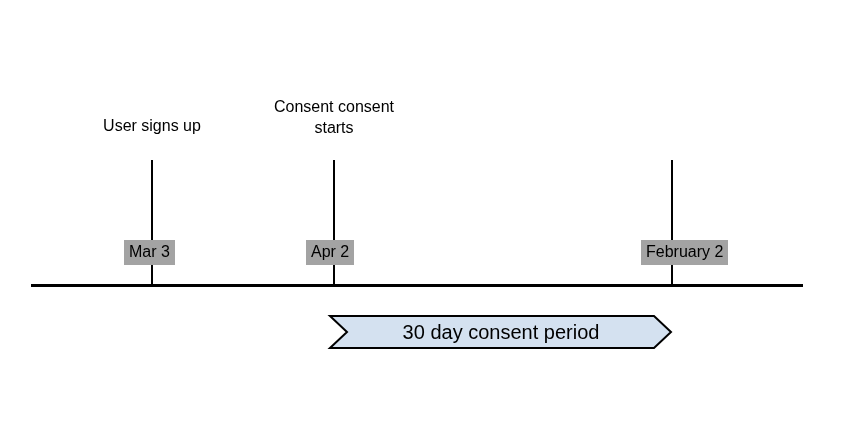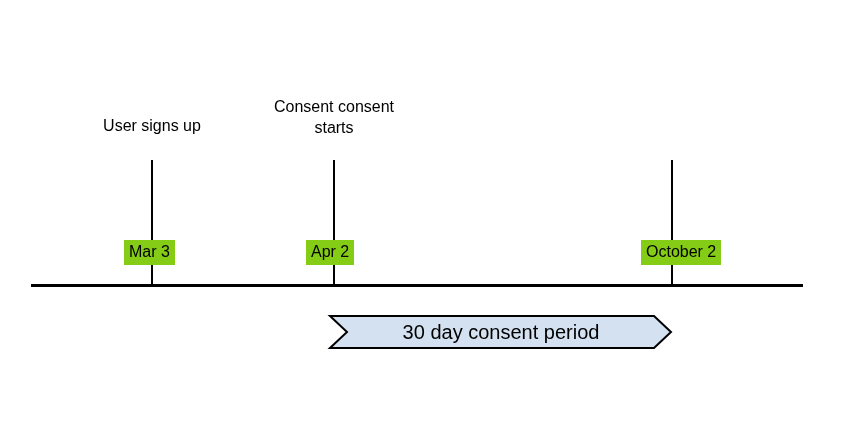--- a/index.html
+++ b/index.html
@@ -51,7 +51,7 @@
   
   .date-chip {
     position: absolute;
-    background: #84cc16;
+    background: #a3a3a3;
     font-size: 16px;
     line-height: 20px;
     padding: 2px 5px 3px 5px;

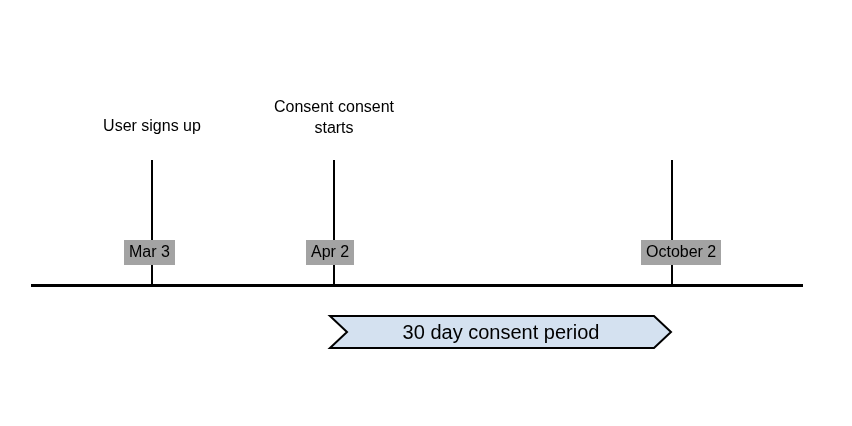--- a/index.html
+++ b/index.html
@@ -104,7 +104,7 @@
   <div class="date-chip" style="left:306px; top:240px;">Apr 2</div>
 
   <div class="tick" style="left:671px; top:160px; height:125px;"></div>
-  <div class="date-chip" style="left:641px; top:240px;">October 2</div>
+  <div class="date-chip" style="left:641px; top:240px;">February 2</div>
 
   <div class="period-banner">
     <svg viewBox="0 0 342 34" preserveAspectRatio="none">

